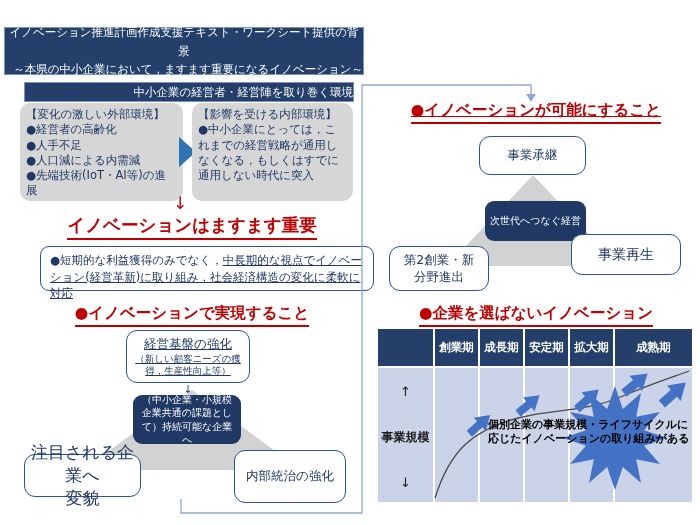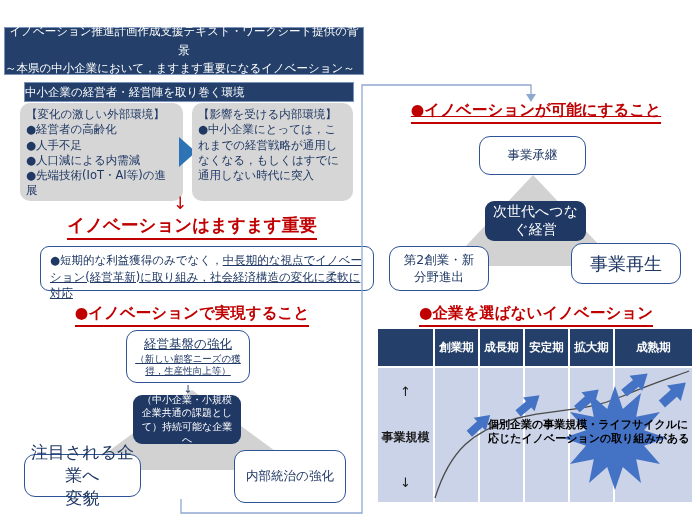--- a/index.html
+++ b/index.html
@@ -10,7 +10,7 @@
   .abs{position:absolute;}
   
   .navy-banner{background:#24406A;border:1px solid #7A93BC;color:#fff;
-    display:flex;flex-direction:column;justify-content:center;align-items:flex-start;text-align:center;font-family:Liberation Mono, monospace;}
+    display:flex;flex-direction:column;justify-content:center;align-items:flex-end;text-align:center;}
   
   .gray-box{background:#D6D6D6;border-radius:10px;color:#1F3864;font-size:11.5px;line-height:1.33;padding:4px 6px;box-sizing:border-box;}
   

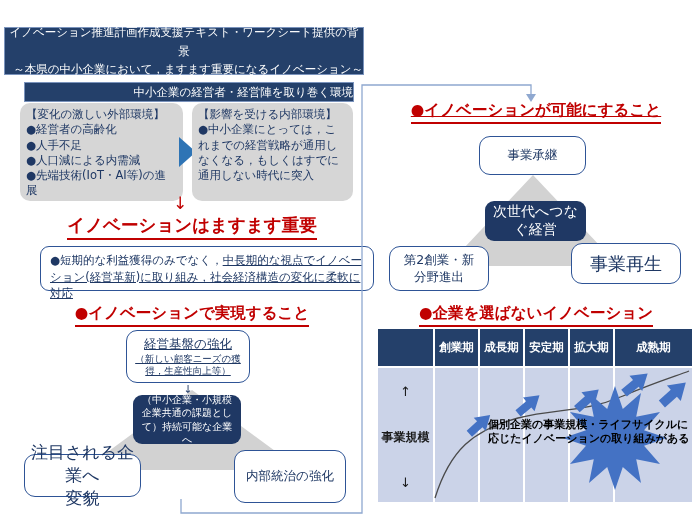--- a/index.html
+++ b/index.html
@@ -110,7 +110,7 @@
 
   <div class="abs tri-gray" style="left:447px;top:175px;width:172px;height:91px;"></div>
 
-  <div class="abs nbox" style="left:485px;top:201px;width:101px;height:40px;font-size:14px;">次世代へつなぐ経営</div>
+  <div class="abs nbox" style="left:485px;top:201px;width:101px;height:40px;font-size:10px;">次世代へつなぐ経営</div>
 
   <div class="abs wbox" style="left:389px;top:246px;width:100px;height:45px;font-size:12.5px;line-height:1.3;">
     <div>第2創業・新</div>

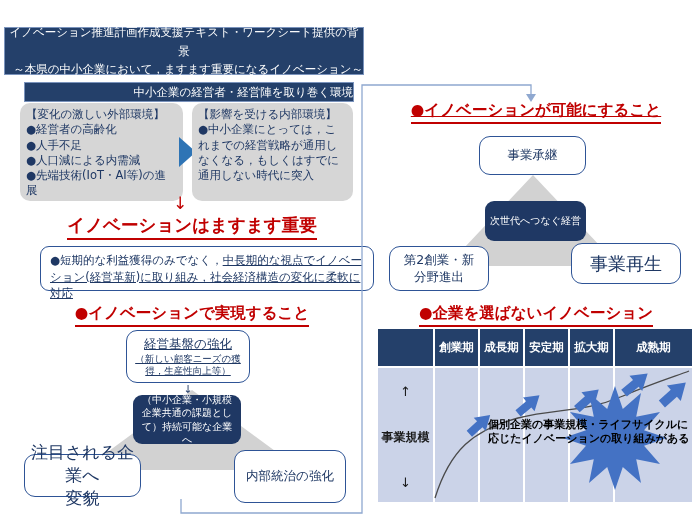--- a/index.html
+++ b/index.html
@@ -117,7 +117,7 @@
     <div>分野進出</div>
   </div>
 
-  <div class="abs wbox" style="left:571px;top:243px;width:110px;height:41px;font-size:18px;">事業再生</div>
+  <div class="abs wbox" style="left:571px;top:234px;width:110px;height:41px;font-size:14px;">事業再生</div>
 
   <div class="abs red-head" style="left:380px;top:303px;width:312px;">
     <span style="font-size:15.5px;">●企業を選ばないイノベーション</span>

